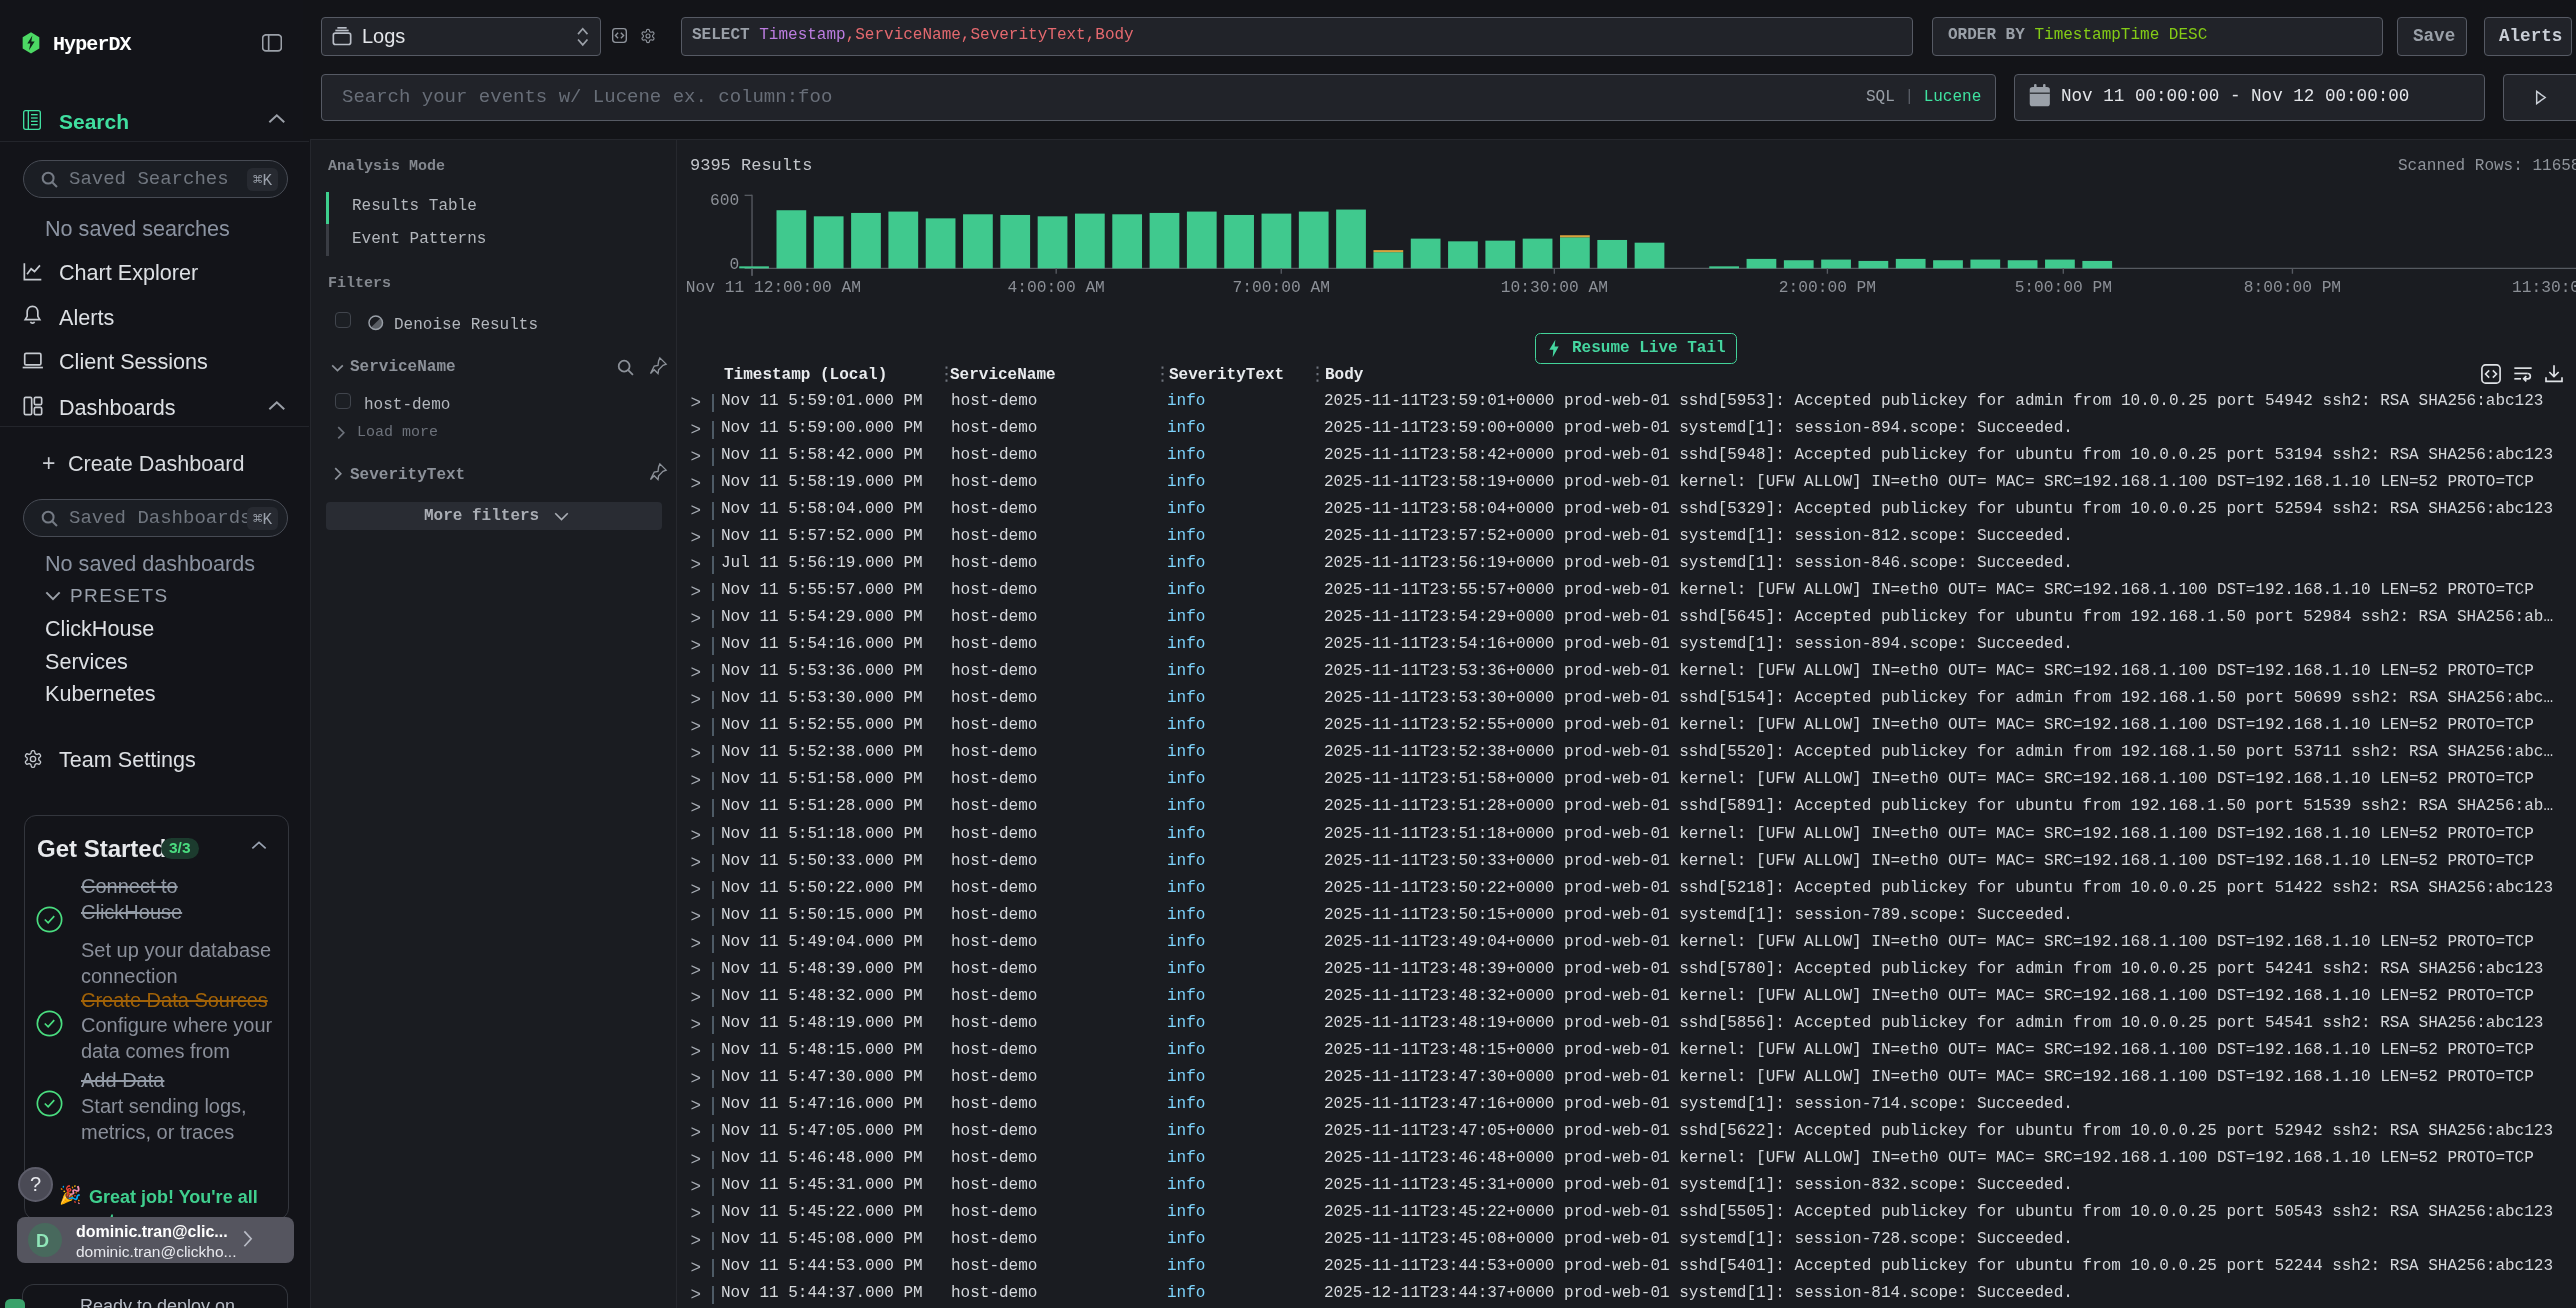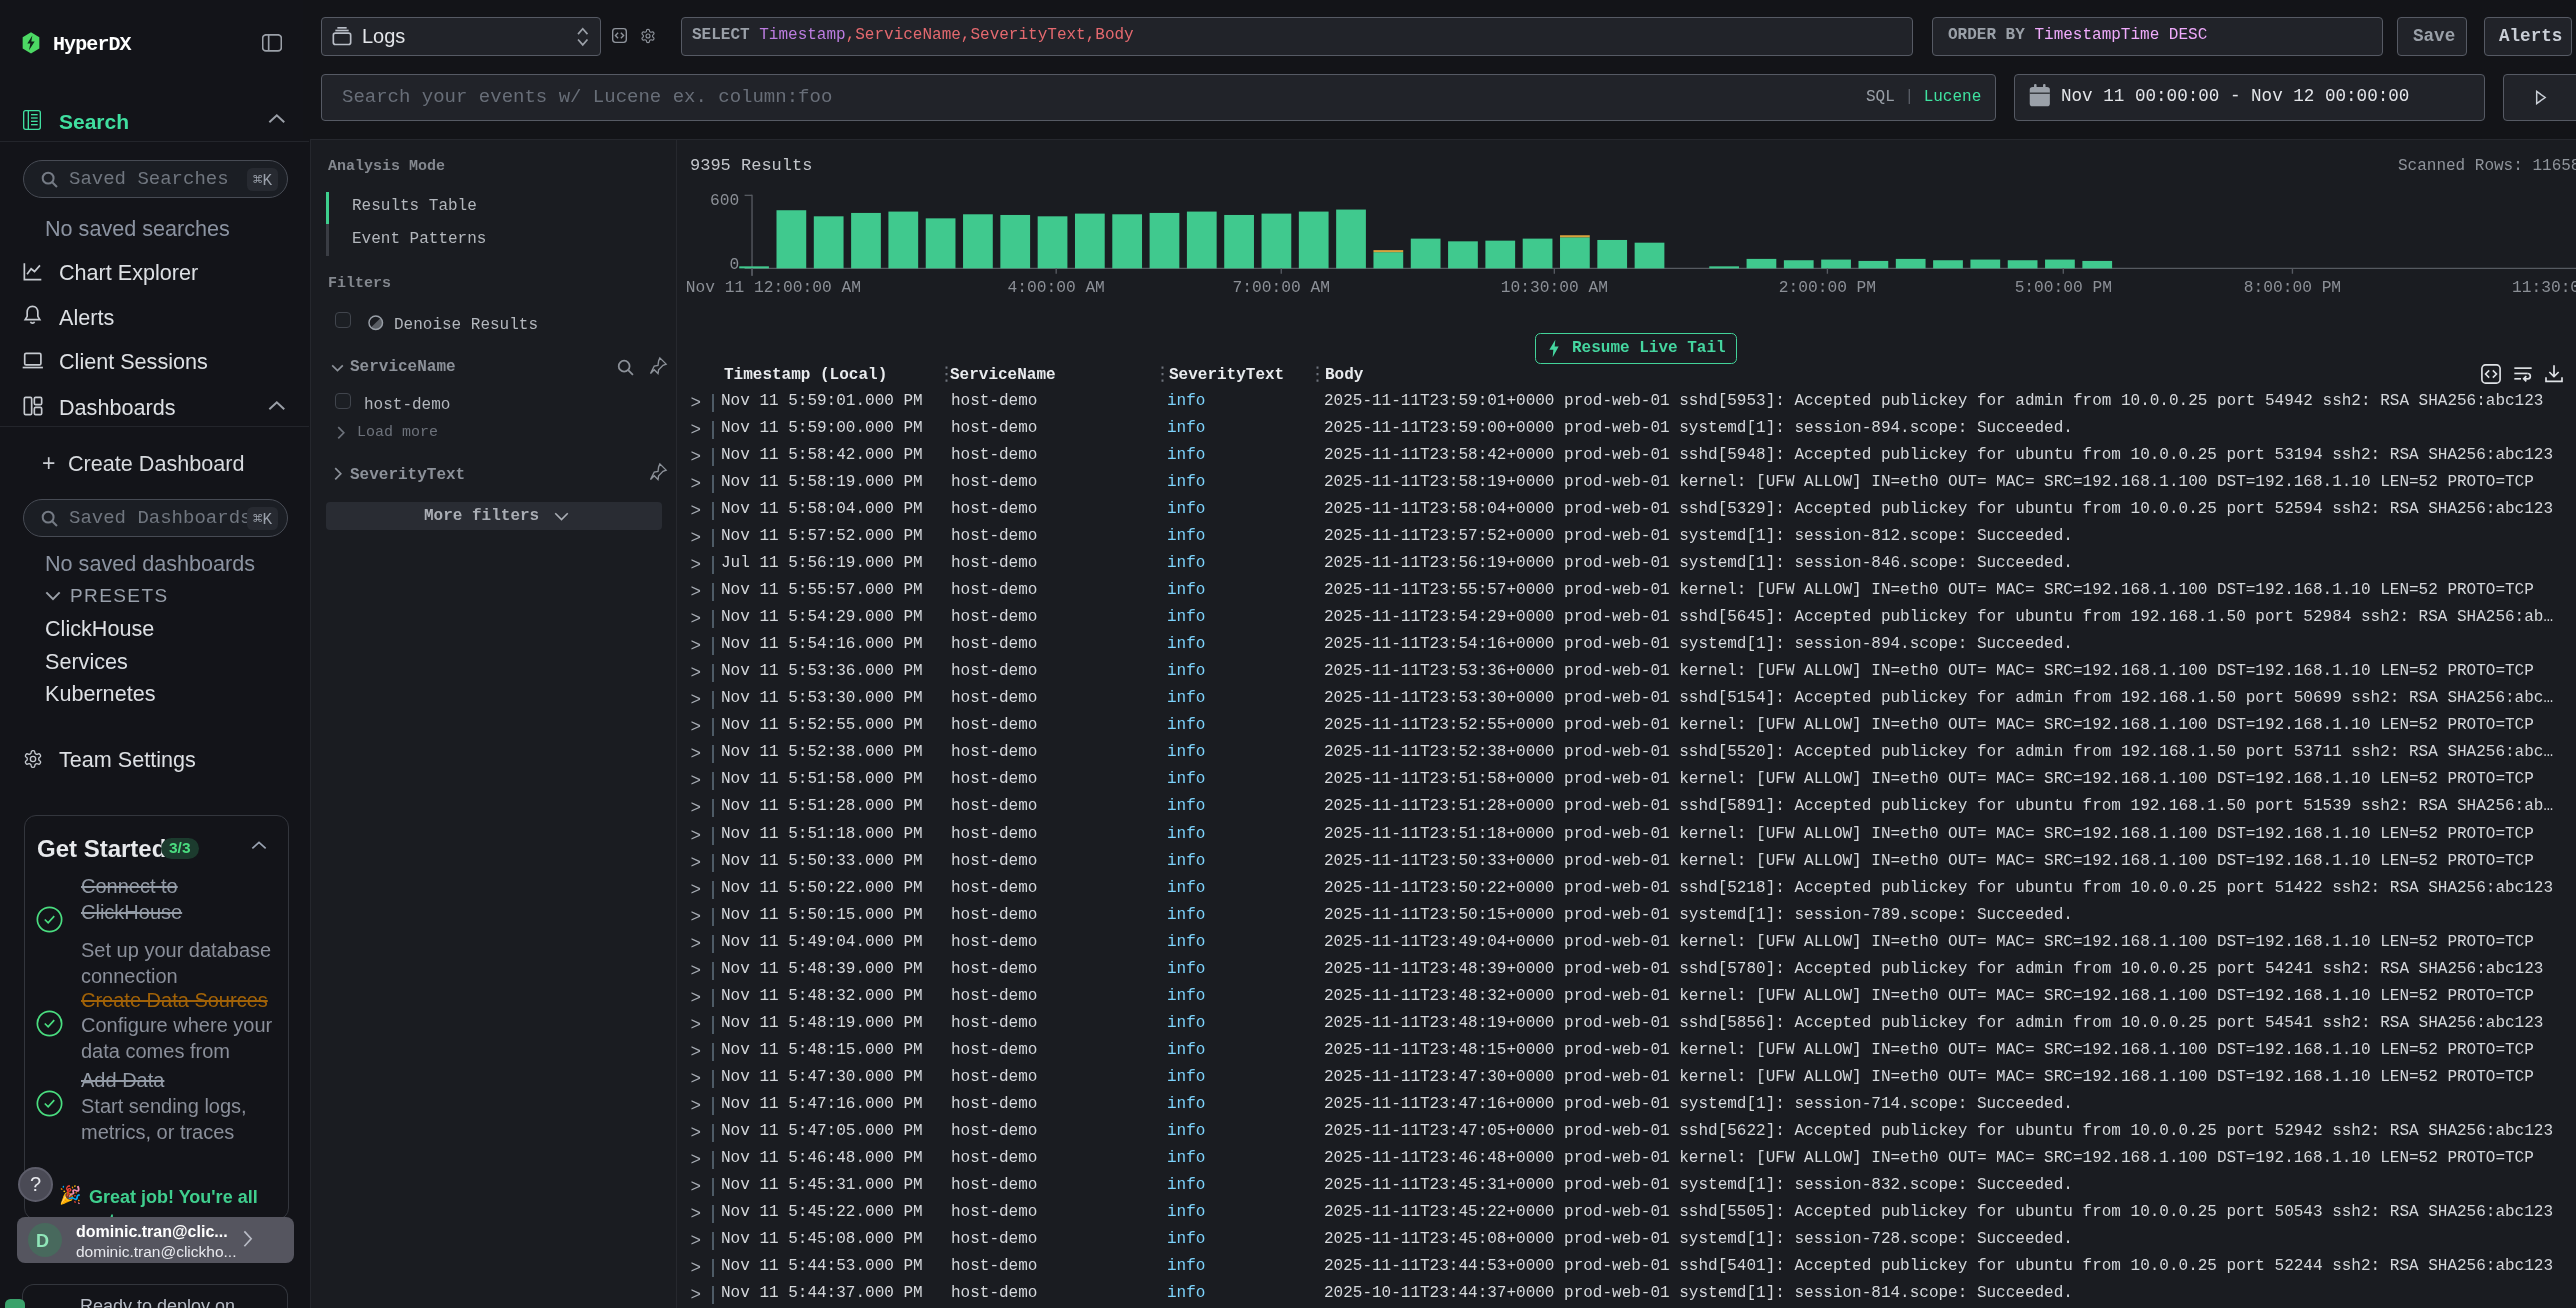--- a/index.html
+++ b/index.html
@@ -202,7 +202,7 @@
   <div class="abs mono" style="left:389px;top:26px;font-size:16px;"><span style="font-weight:bold;color:#9aa0a8">SELECT</span> <span style="color:#bb7cdf">Timestamp</span><span style="color:#e4696f">,ServiceName,SeverityText,Body</span></div>
 
   <div class="box" style="left:1629px;top:17px;width:451px;height:39px;"></div>
-  <div class="abs mono" style="left:1645px;top:26px;font-size:16px;"><span style="font-weight:bold;color:#9aa0a8">ORDER BY</span> <span style="color:#f0abfc">TimestampTime DESC</span></div>
+  <div class="abs mono" style="left:1645px;top:26px;font-size:16px;"><span style="font-weight:bold;color:#9aa0a8">ORDER BY</span> <span style="color:#84cc16">TimestampTime DESC</span></div>
 
   <div class="box" style="left:2094px;top:17px;width:70px;height:39px;"></div>
   <div class="abs mono" style="left:2110px;top:26px;font-size:17.6px;font-weight:bold;color:#9aa0a8;">Save</div>

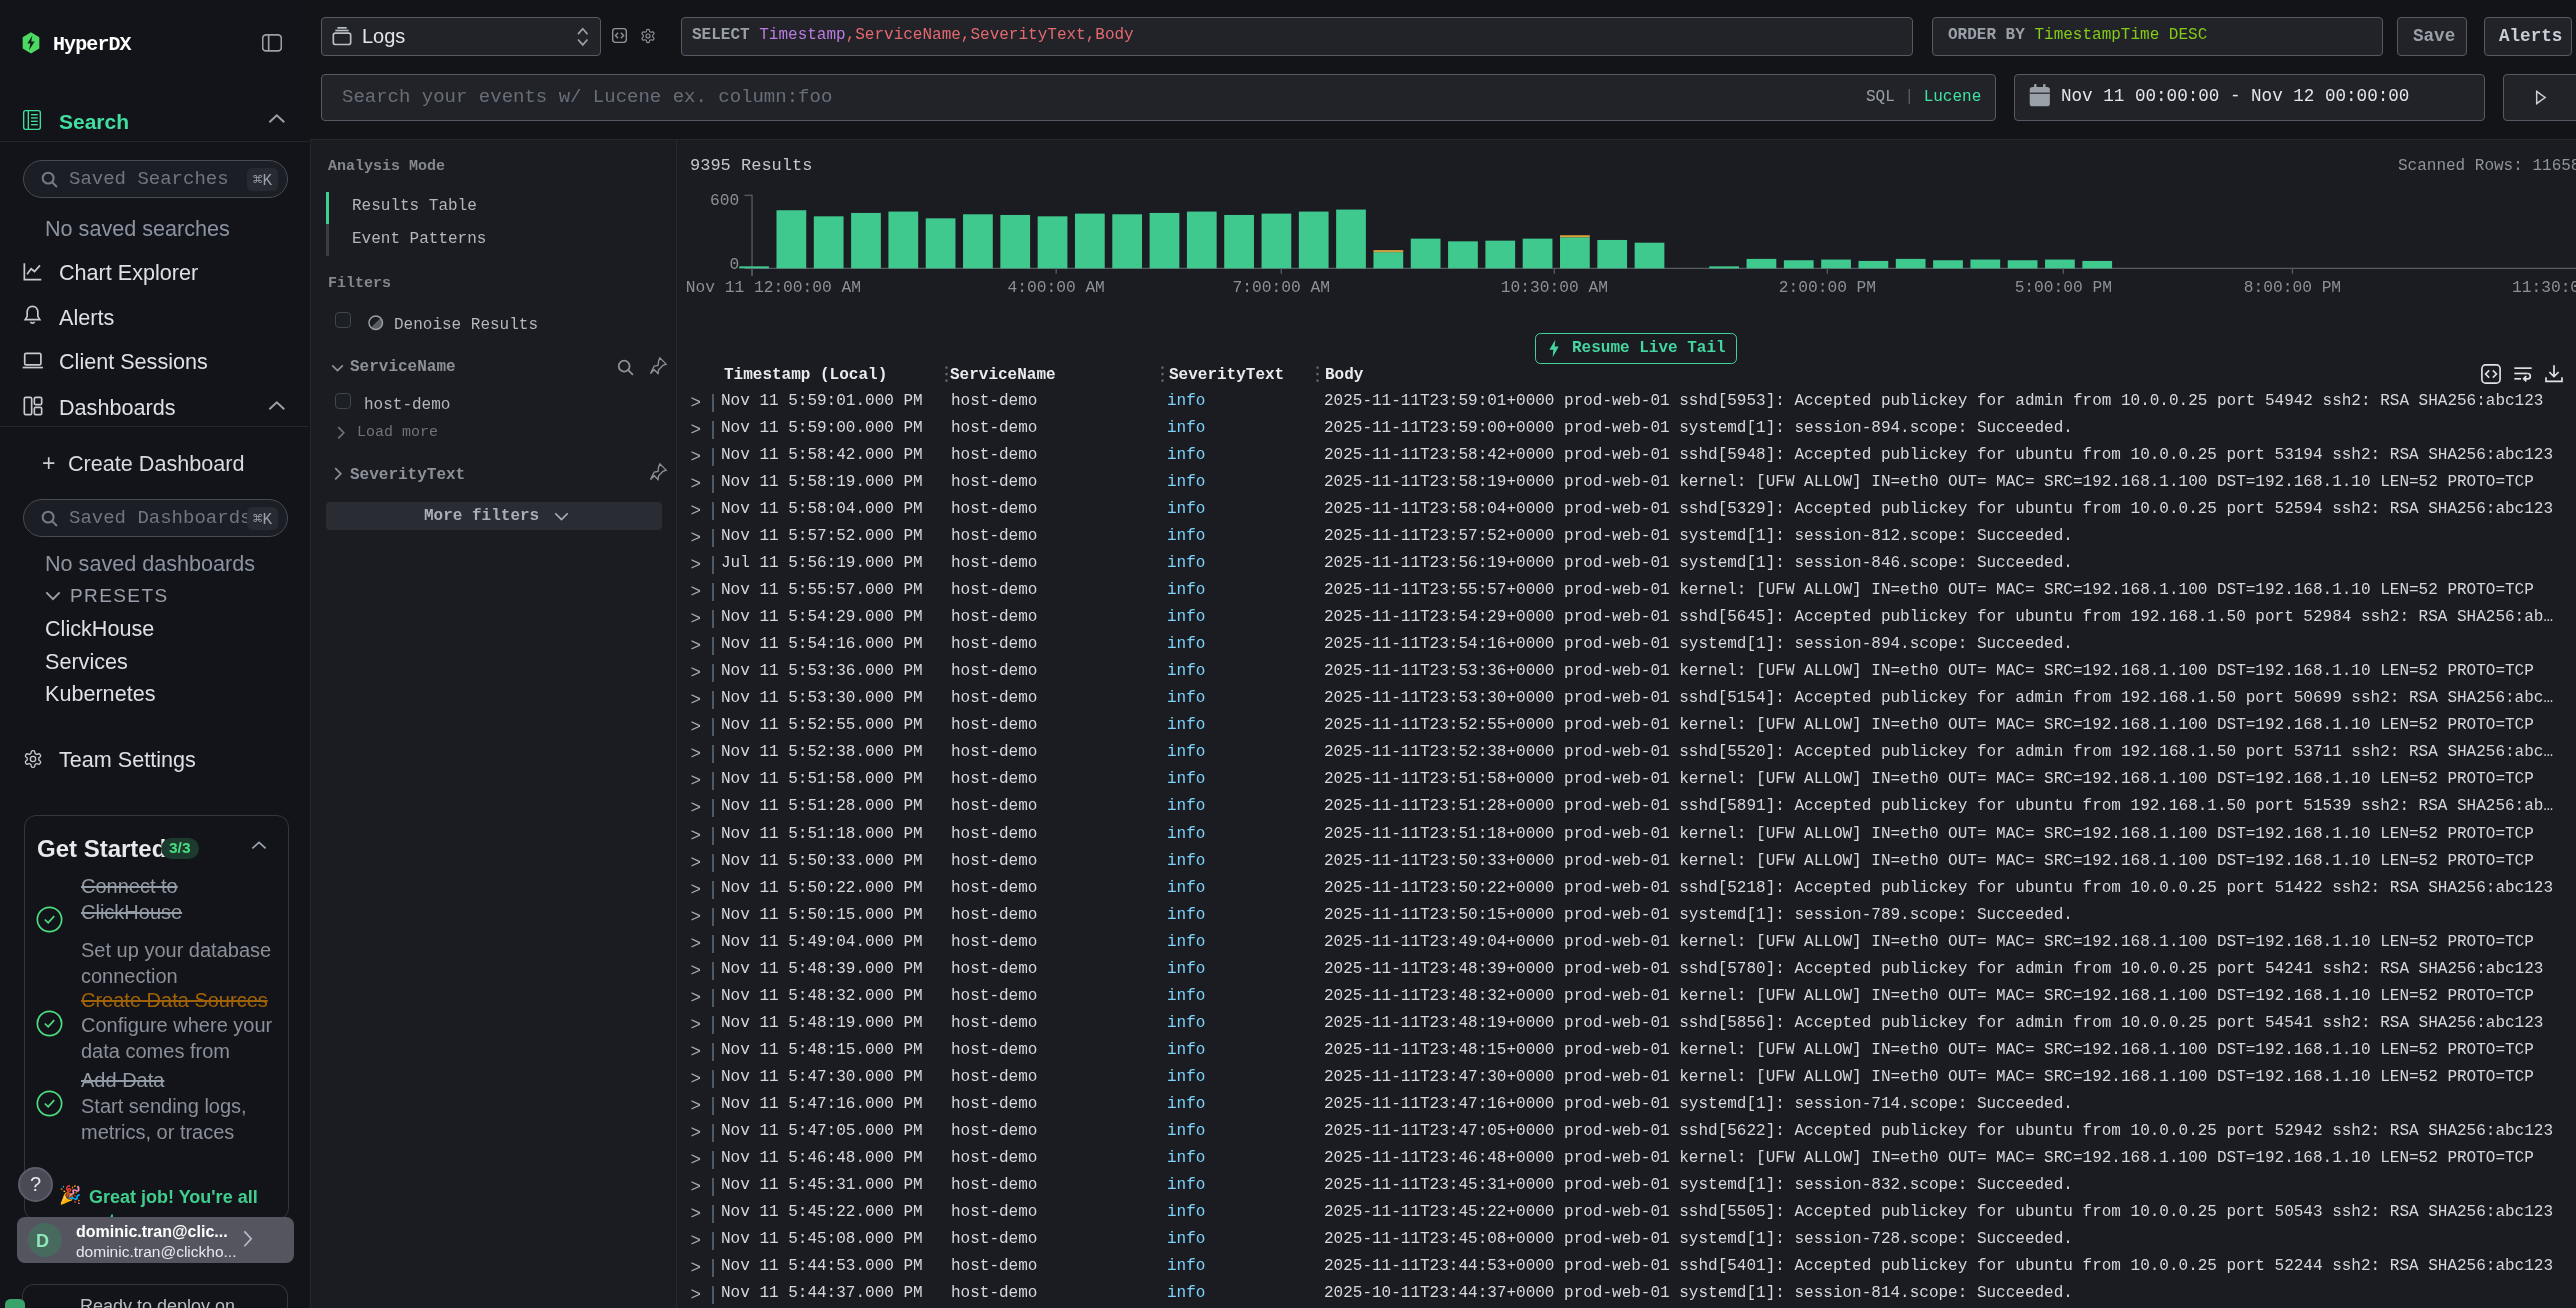--- a/index.html
+++ b/index.html
@@ -649,7 +649,7 @@
           <span class="c1">Nov 11 5:44:37.000 PM</span>
           <span class="c2">host-demo</span>
           <span class="c3">info</span>
-          <span class="c4">2025-10-11T23:44:37+0000 prod-web-01 systemd[1]: session-814.scope: Succeeded.</span>
+          <span class="c4">2025-12-11T23:44:37+0000 prod-web-01 systemd[1]: session-814.scope: Succeeded.</span>
         </div>
       </div>
 </div>

